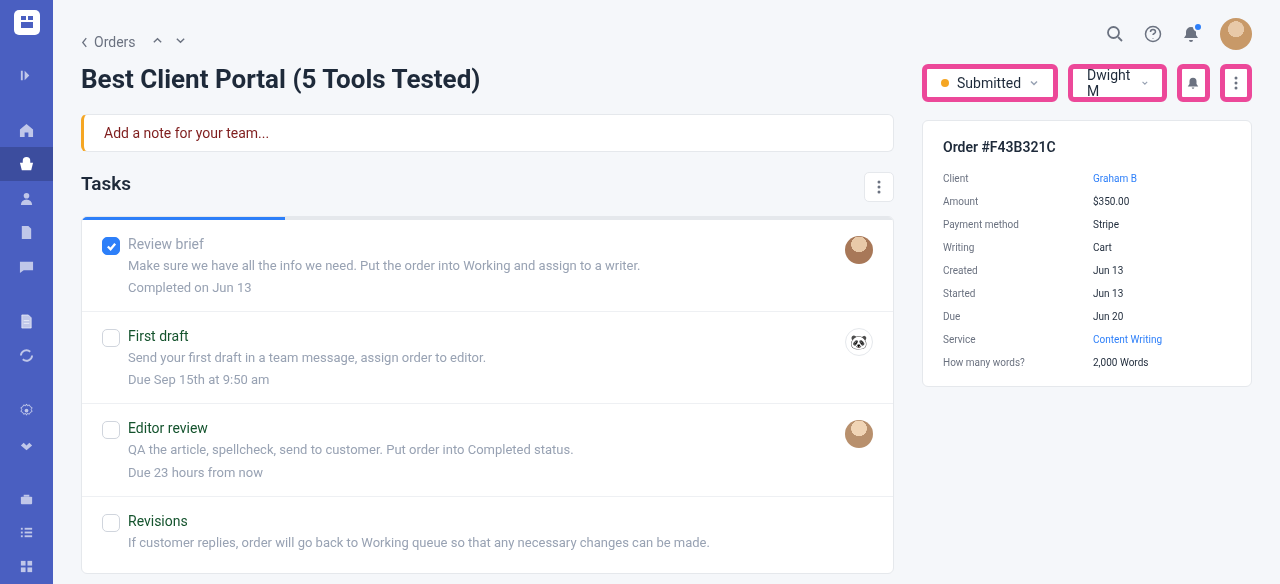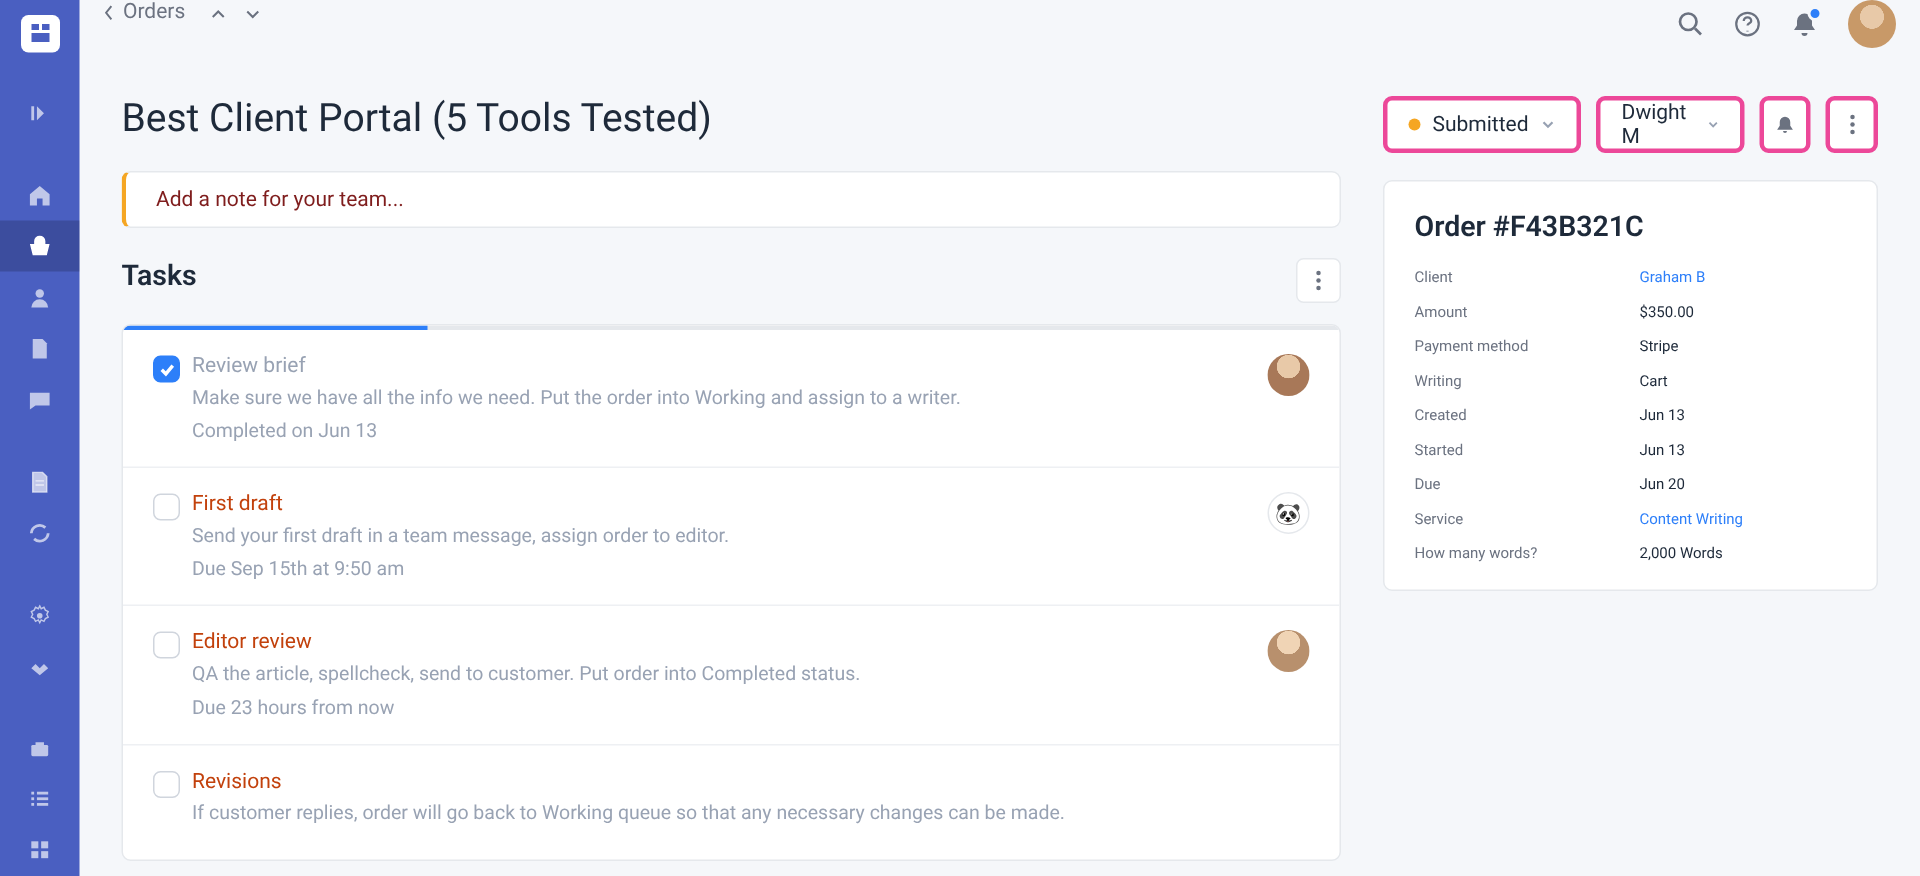--- a/index.html
+++ b/index.html
@@ -13,7 +13,7 @@
 .nav-item svg{width:15px;height:15px}
 .nav-sep{height:22px}
 .main{flex:1;display:flex;flex-direction:column;overflow:hidden}
-.topbar{height:50px;display:flex;align-items:flex-start;padding:0 16px}
+.topbar{height:50px;display:flex;align-items:flex-end;padding:0 28px}
 .breadcrumb{display:flex;align-items:center;color:#6b7280;font-size:14px;cursor:pointer;gap:6px}
 .breadcrumb svg{width:7px;height:11px}
 .nav-arrows{margin-left:16px;display:flex;gap:12px}

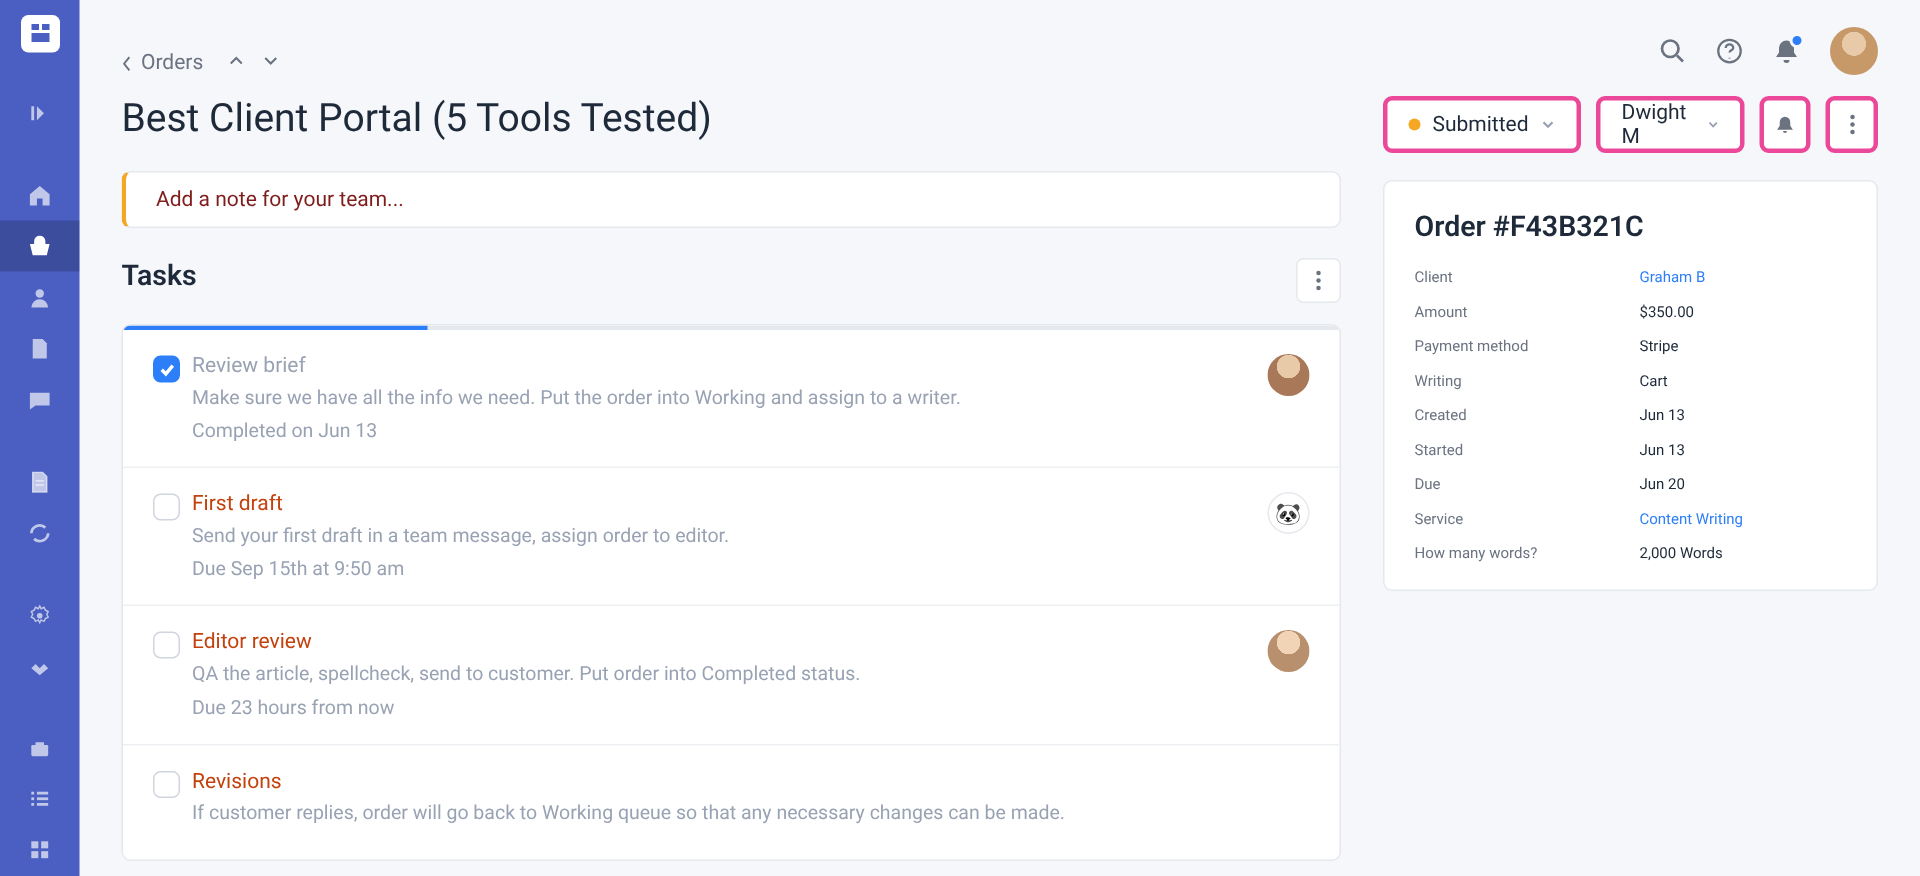--- a/index.html
+++ b/index.html
@@ -26,7 +26,7 @@
 .avatar-top{width:32px;height:32px;border-radius:50%;background:#d4a574;background-image:radial-gradient(circle at 50% 35%,#e8c9a8 30%,#c89968 31%);cursor:pointer}
 .content{flex:1;display:flex;padding:0 28px 28px;gap:28px;overflow:hidden}
 .left-col{flex:1;min-width:0}
-.page-title{font-size:26px;font-weight:400;color:#1e2a3a;margin-bottom:20px;margin-top:14px}
+.page-title{font-size:26px;font-weight:700;color:#1e2a3a;margin-bottom:20px;margin-top:14px}
 .note-box{background:#fff;border:1px solid #e5e8ec;border-left:3px solid #f5a623;border-radius:6px;padding:10px 20px;color:#7f1d1d;font-size:14px;margin-bottom:20px;cursor:text}
 .tasks-header{display:flex;align-items:flex-start;justify-content:space-between;margin-bottom:14px}
 .tasks-title{font-size:19px;font-weight:600;color:#1e2a3a}

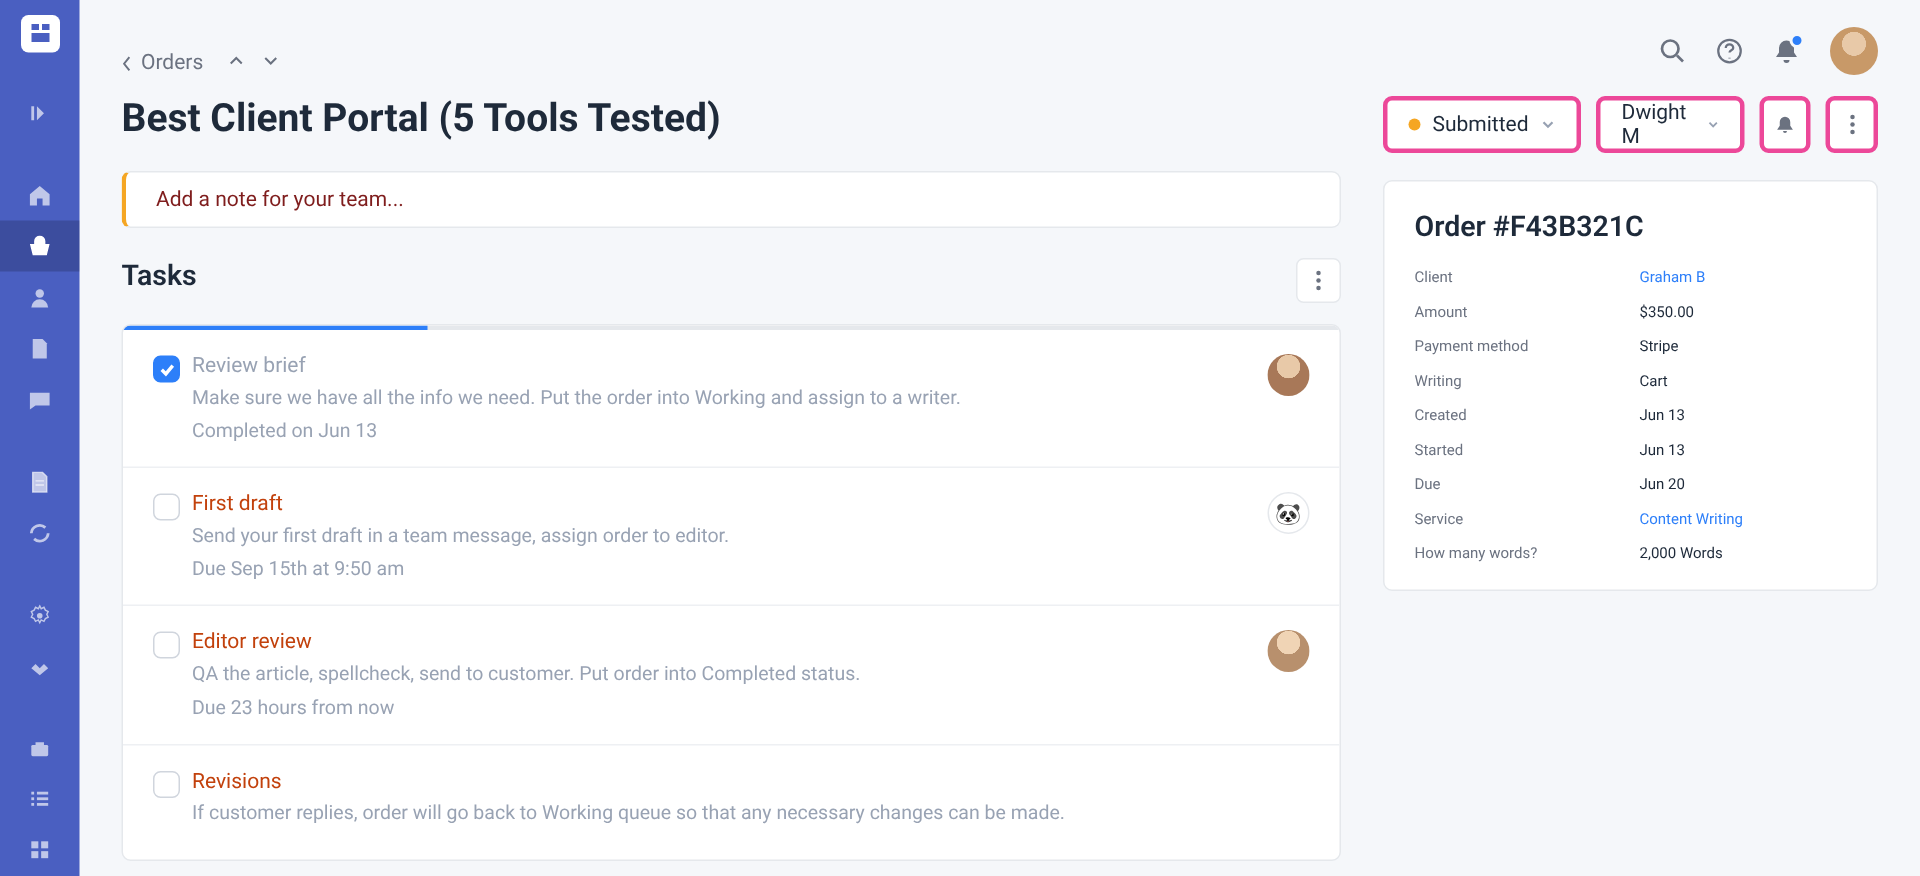--- a/index.html
+++ b/index.html
@@ -50,7 +50,7 @@
 .av3{background:#c9a582;background-image:radial-gradient(circle at 50% 30%,#f0d4b5 32%,#b8906d 33%)}
 .right-col{width:330px;display:flex;flex-direction:column;gap:18px;margin-top:14px}
 .control-row{display:flex;gap:10px}
-.pill{background:#fff;border:3px solid #ec4899;border-radius:6px;height:38px;display:flex;align-items:center;padding:0 14px;font-size:14px;color:#1e2a3a;cursor:pointer;gap:8px}
+.pill{background:#fff;border:5px solid #ec4899;border-radius:6px;height:38px;display:flex;align-items:center;padding:0 14px;font-size:14px;color:#1e2a3a;cursor:pointer;gap:8px}
 .status-dot{width:8px;height:8px;border-radius:50%;background:#f5a623}
 .pill svg{width:10px;height:10px;color:#98a2b3}
 .pill-icon{width:40px;justify-content:center;padding:0}

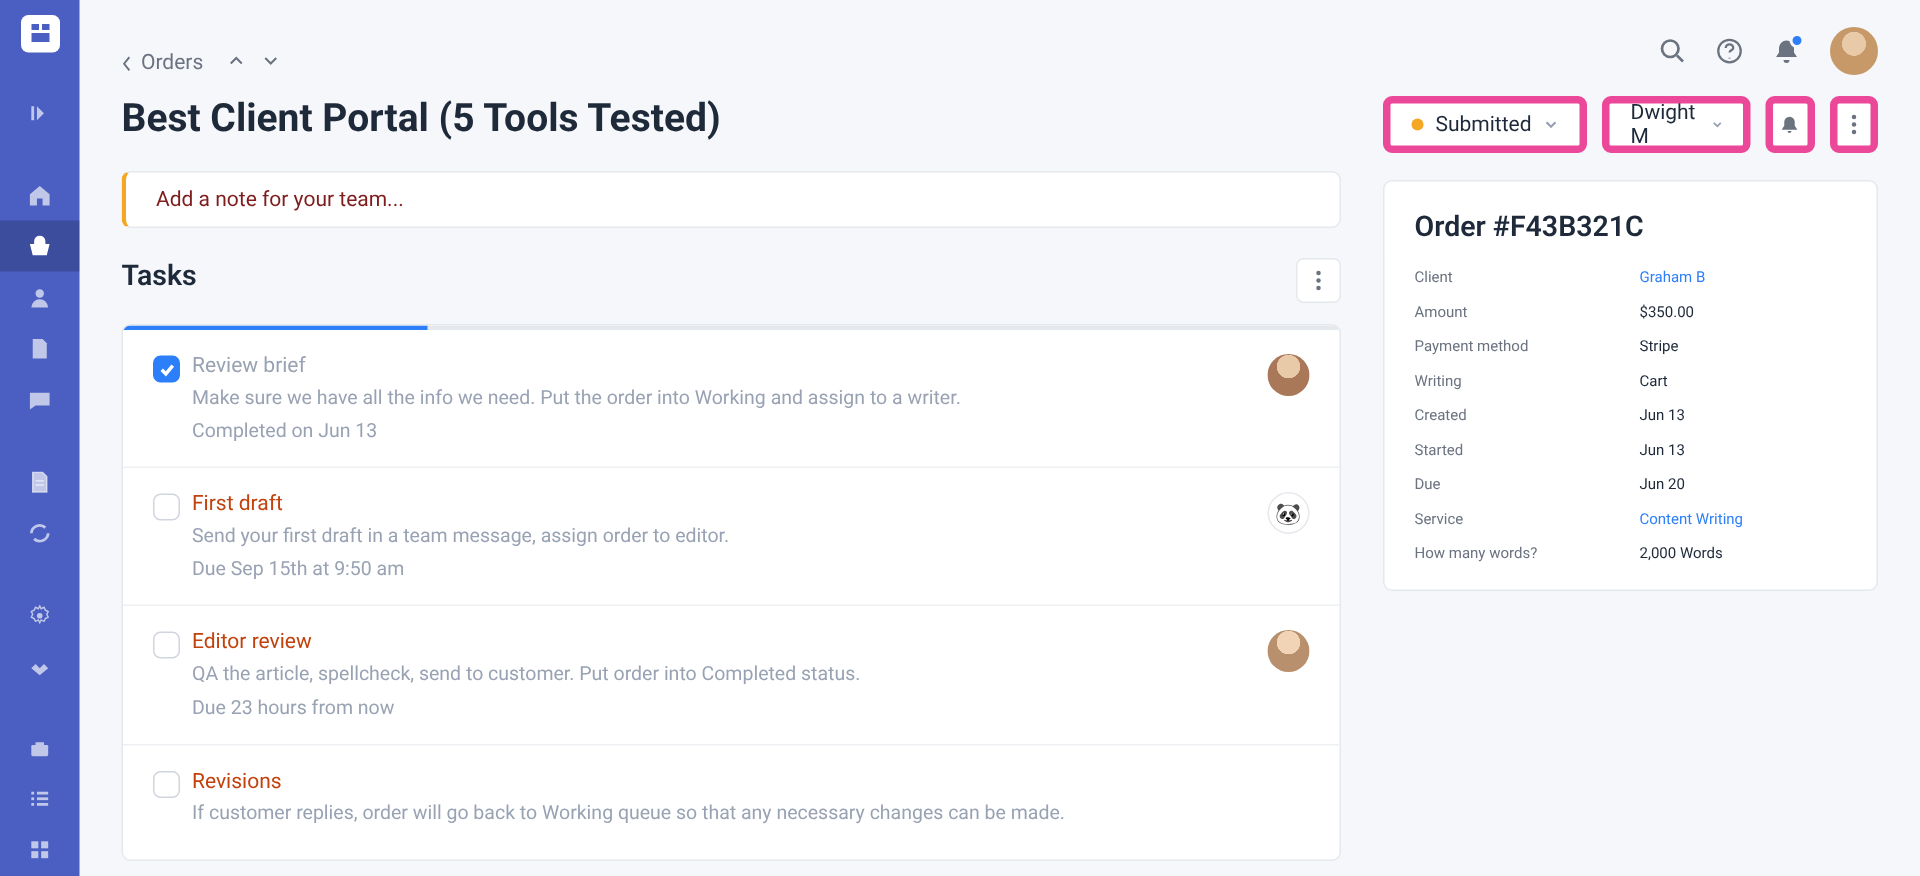--- a/index.html
+++ b/index.html
@@ -56,7 +56,7 @@
 .pill-icon{width:40px;justify-content:center;padding:0}
 .pill-icon svg{width:14px;height:14px;color:#6b7280}
 .info-card{background:#fff;border:1px solid #e5e8ec;border-radius:6px;padding:18px 20px}
-.info-header{font-size:19px;font-weight:600;color:#1e2a3a;margin-bottom:18px}
+.info-header{font-size:14px;font-weight:600;color:#1e2a3a;margin-bottom:18px}
 .info-row{display:flex;font-size:10px;margin-bottom:12px}
 .info-row:last-child{margin-bottom:0}
 .info-label{width:150px;color:#6b7280}

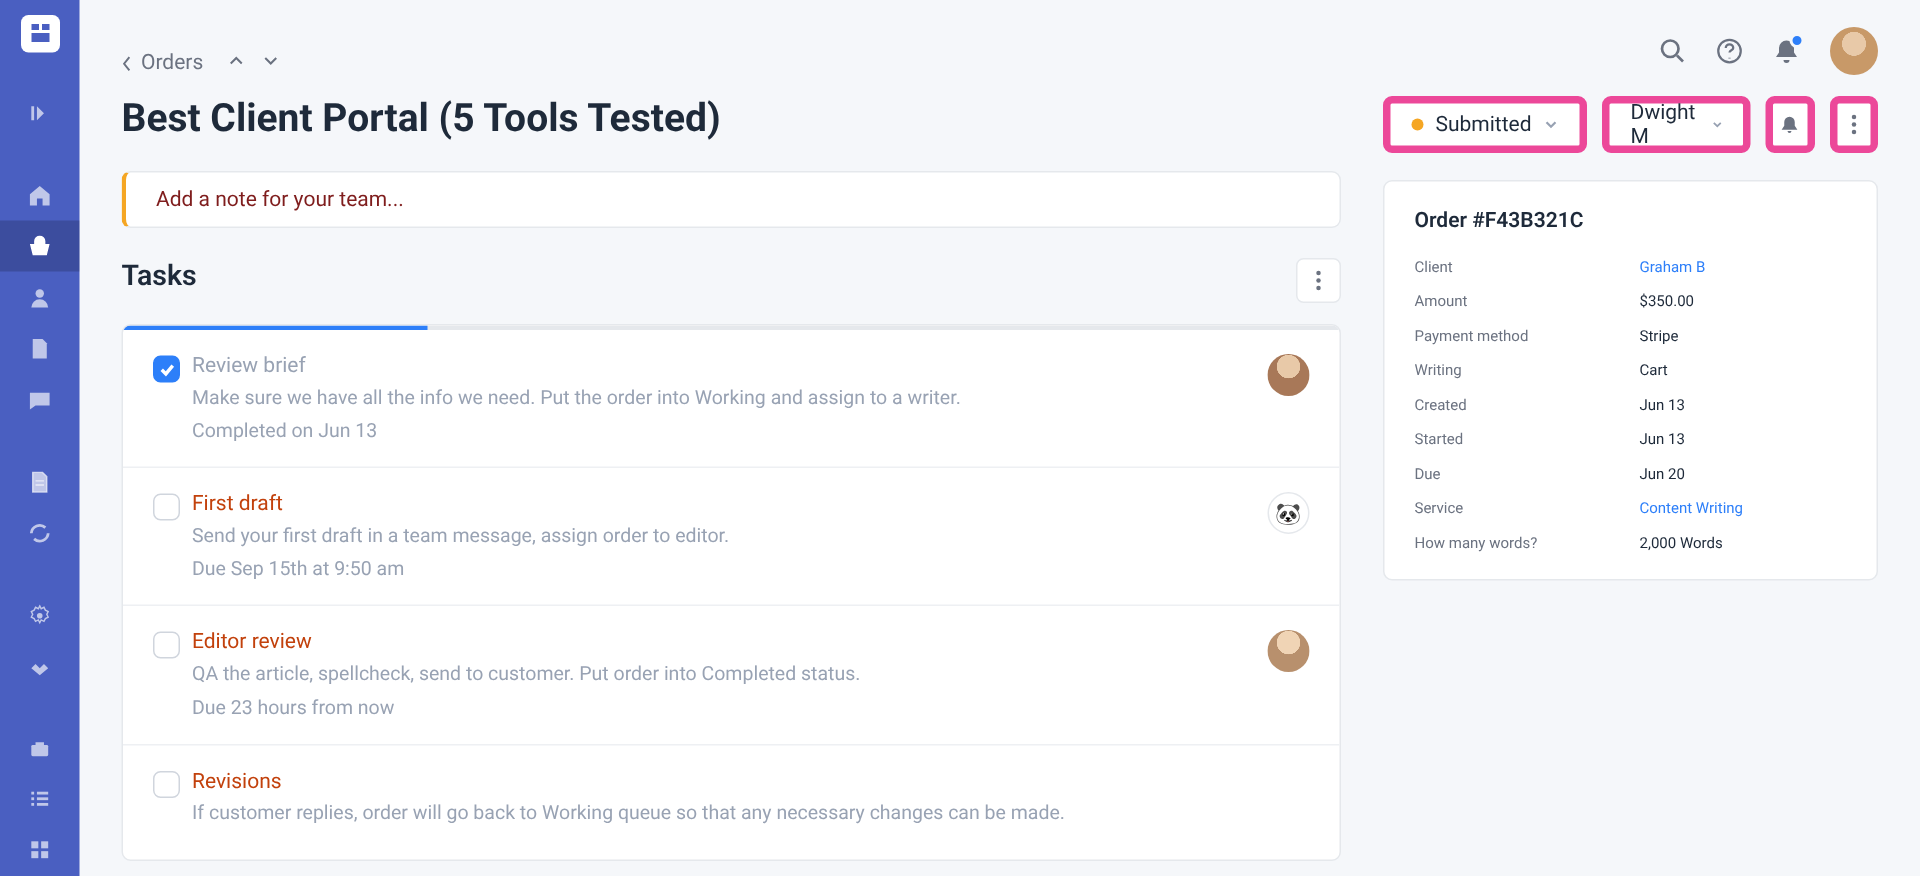--- a/index.html
+++ b/index.html
@@ -40,7 +40,7 @@
 .check.done{background:#2d7ff9;border-color:#2d7ff9}
 .check.done svg{width:11px;height:11px;color:#fff}
 .task-body{flex:1;min-width:0}
-.task-title{font-size:14px;color:#c2410c;margin-bottom:5px}
+.task-title{font-size:14px;color:#14532d;margin-bottom:5px}
 .task.completed .task-title{color:#98a2b3}
 .task-desc{font-size:13px;color:#98a2b3;margin-bottom:5px;line-height:1.4}
 .task-meta{font-size:13px;color:#98a2b3}

